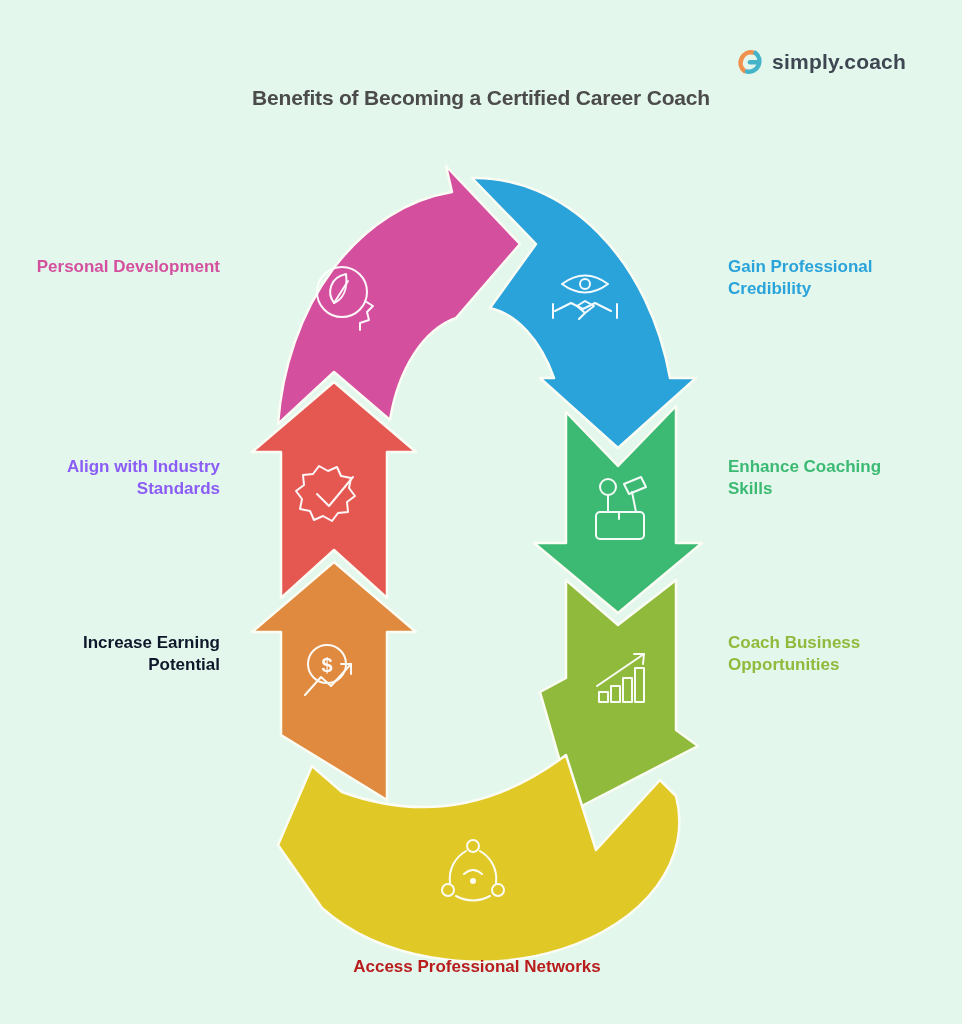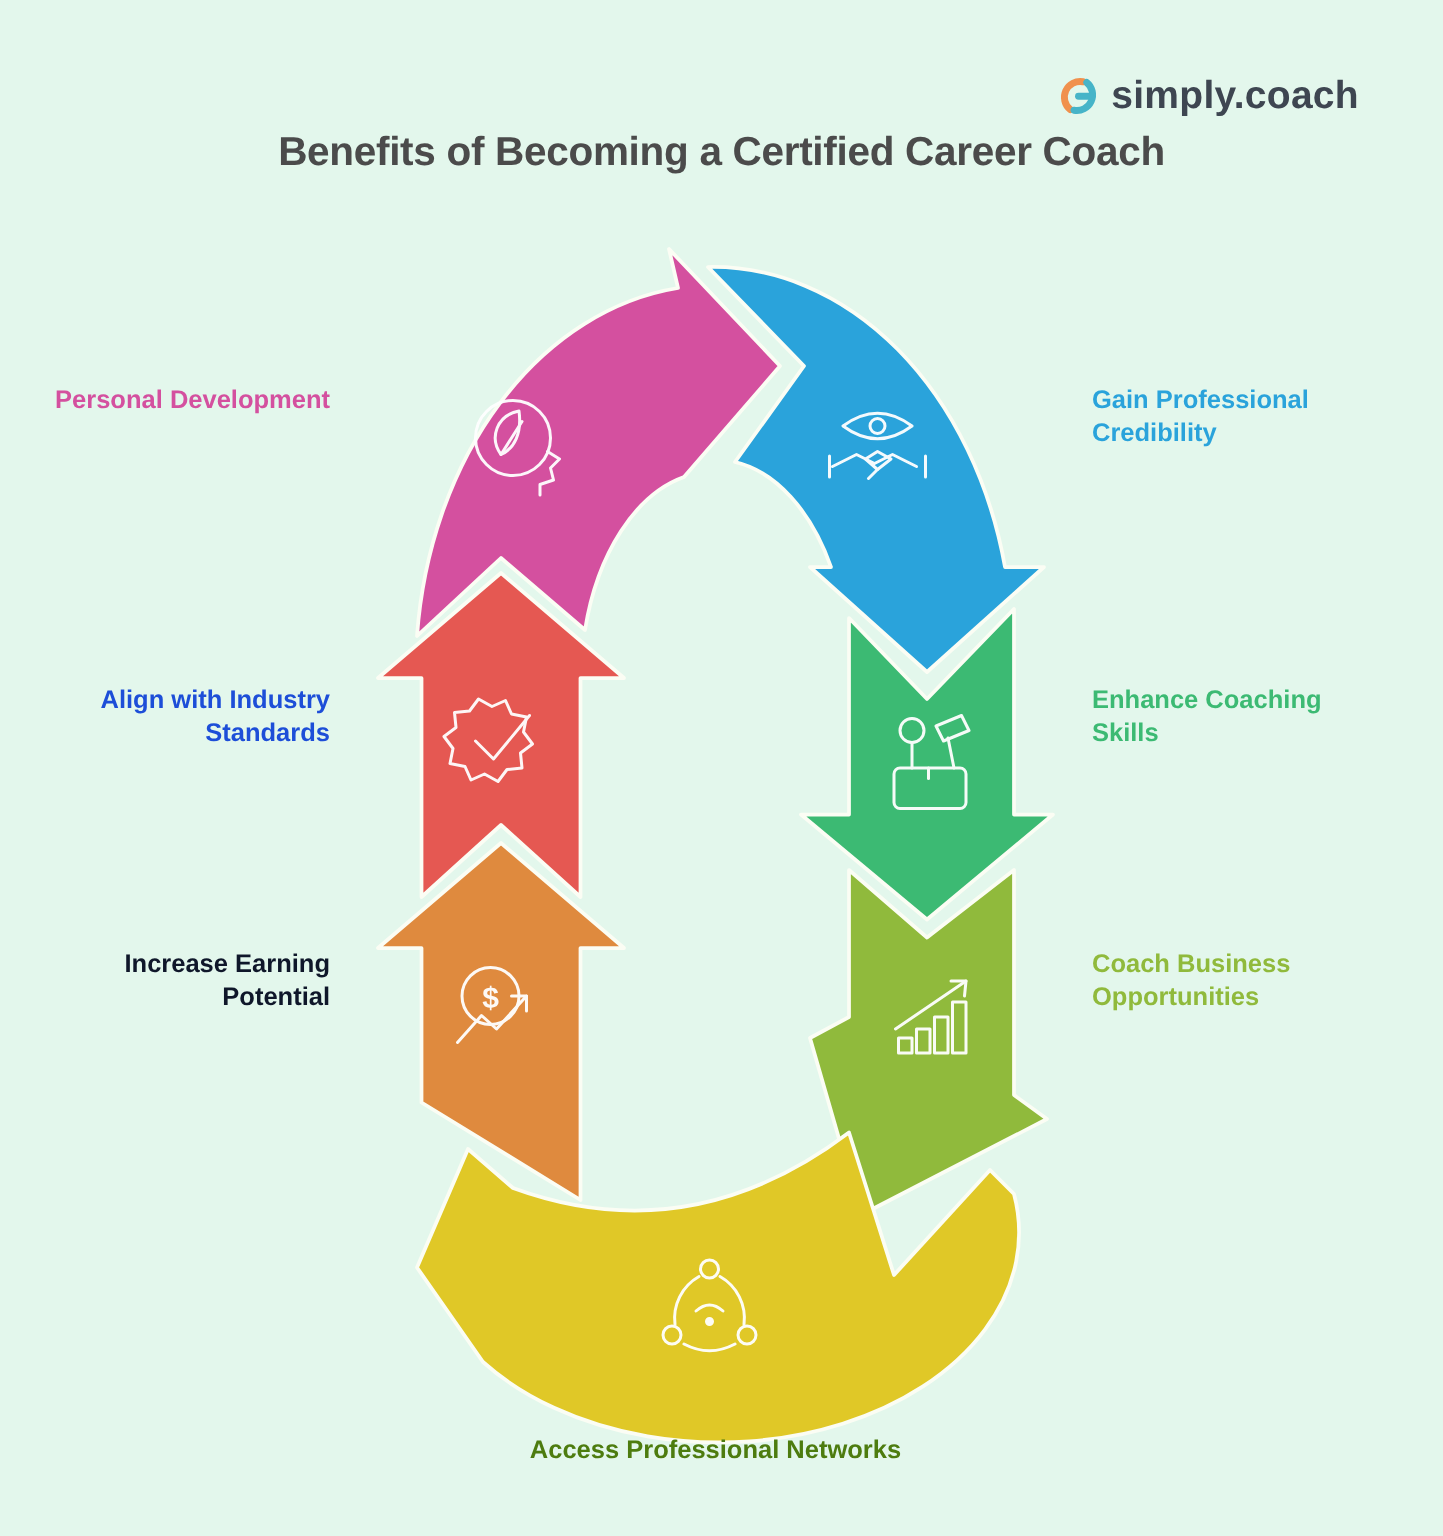--- a/index.html
+++ b/index.html
@@ -17,7 +17,7 @@
     display:flex;align-items:center;gap:8px;
   }
   #logo .logo-text{
-    font-size:26px;font-weight:bold;letter-spacing:.2px;
+    font-size:21px;font-weight:bold;letter-spacing:.2px;
   }
   #title{
     position:absolute;top:86px;left:0;width:962px;

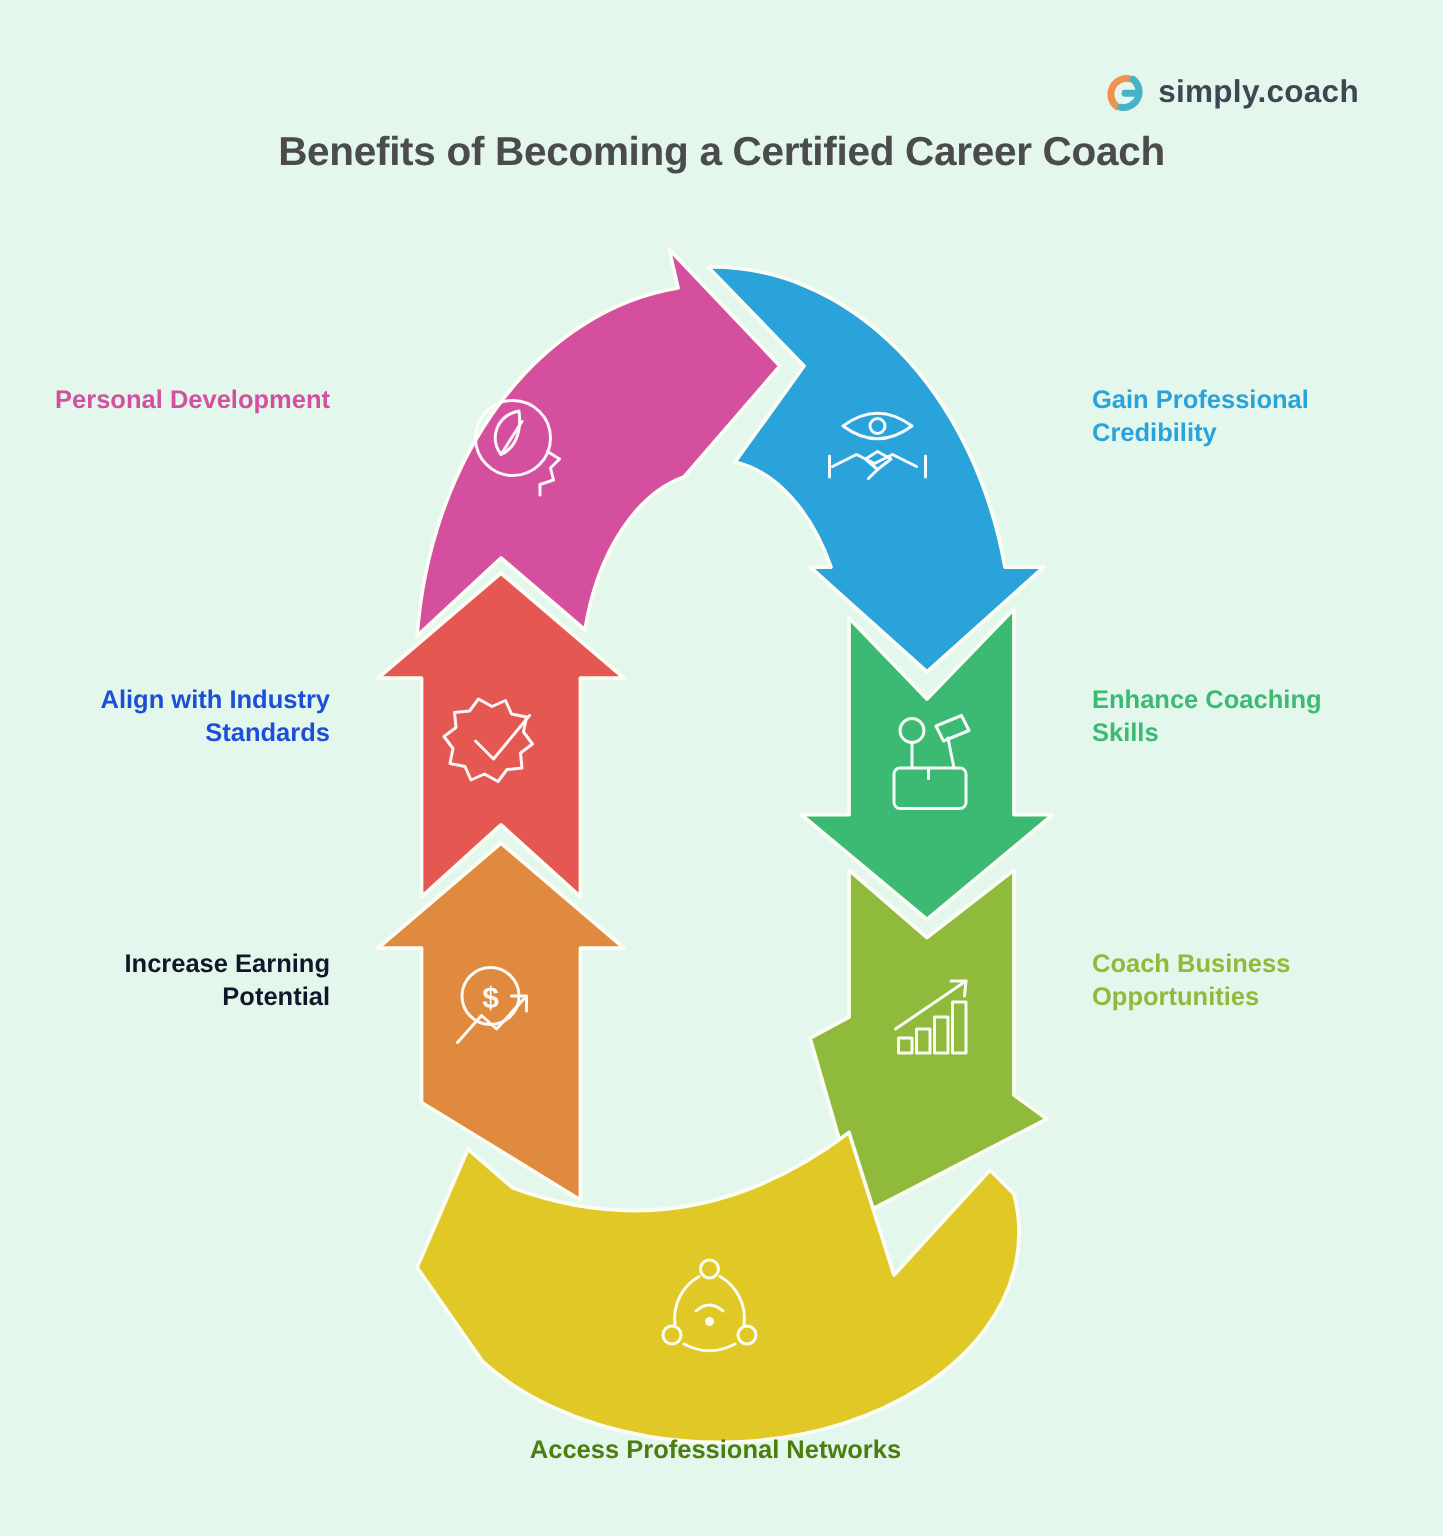--- a/index.html
+++ b/index.html
@@ -21,7 +21,7 @@
   }
   #title{
     position:absolute;top:86px;left:0;width:962px;
-    text-align:center;font-size:27px;font-weight:bold;
+    text-align:center;font-size:21px;font-weight:bold;
     letter-spacing:-0.2px;
   }
   .label{

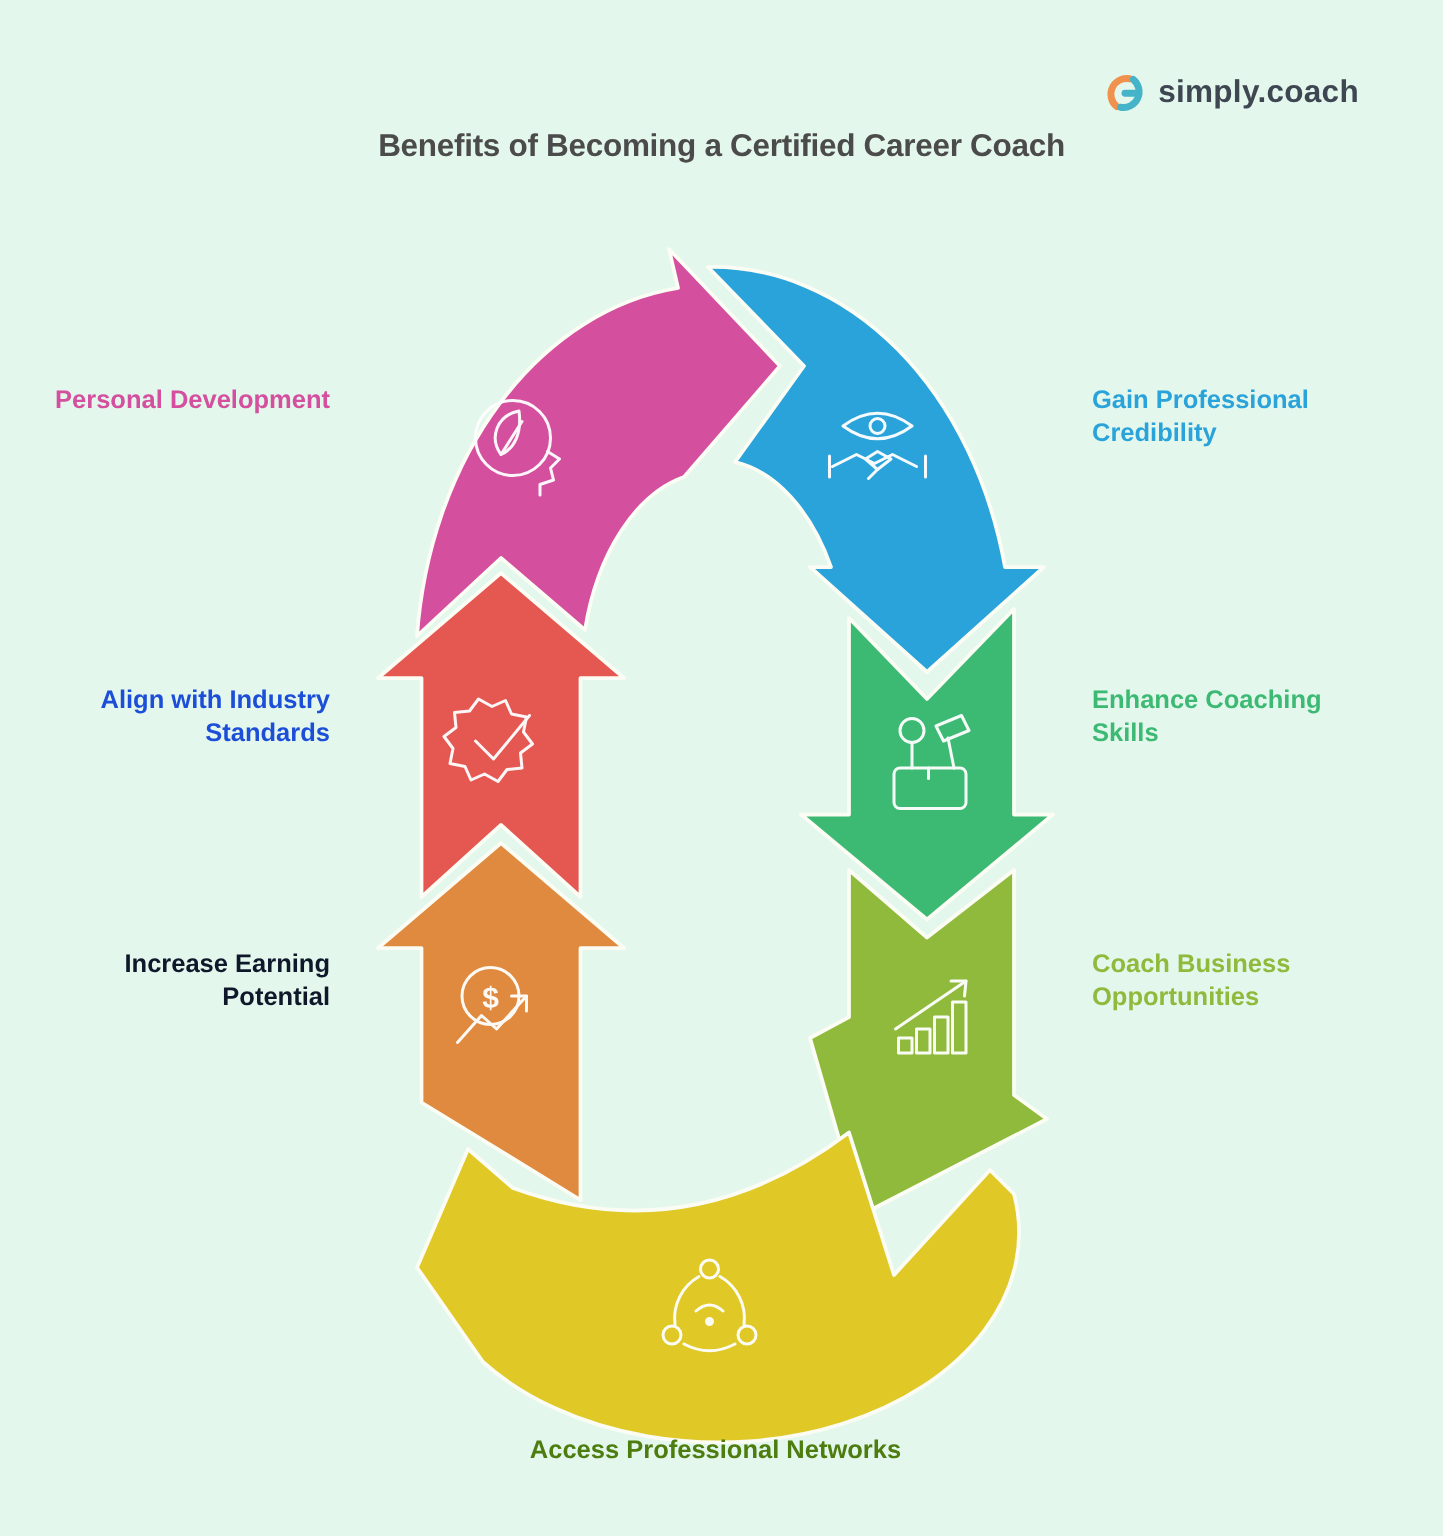--- a/index.html
+++ b/index.html
@@ -129,7 +129,7 @@
 
   <div class="label left-align" style="left: 728px; top: 256px; width: 200px; color: rgb(42, 163, 219);">Gain Professional Credibility</div>
 
-  <div class="label right-align" style="left: 20px; top: 456px; width: 200px; color: #1d4ed8;">Align with Industry Standards</div>
+  <div class="label right-align" style="left: 20px; top: 456px; width: 200px; color: #8b5cf6;">Align with Industry Standards</div>
 
   <div class="label left-align" style="left: 728px; top: 456px; width: 200px; color: rgb(60, 186, 115);">Enhance Coaching Skills</div>
 

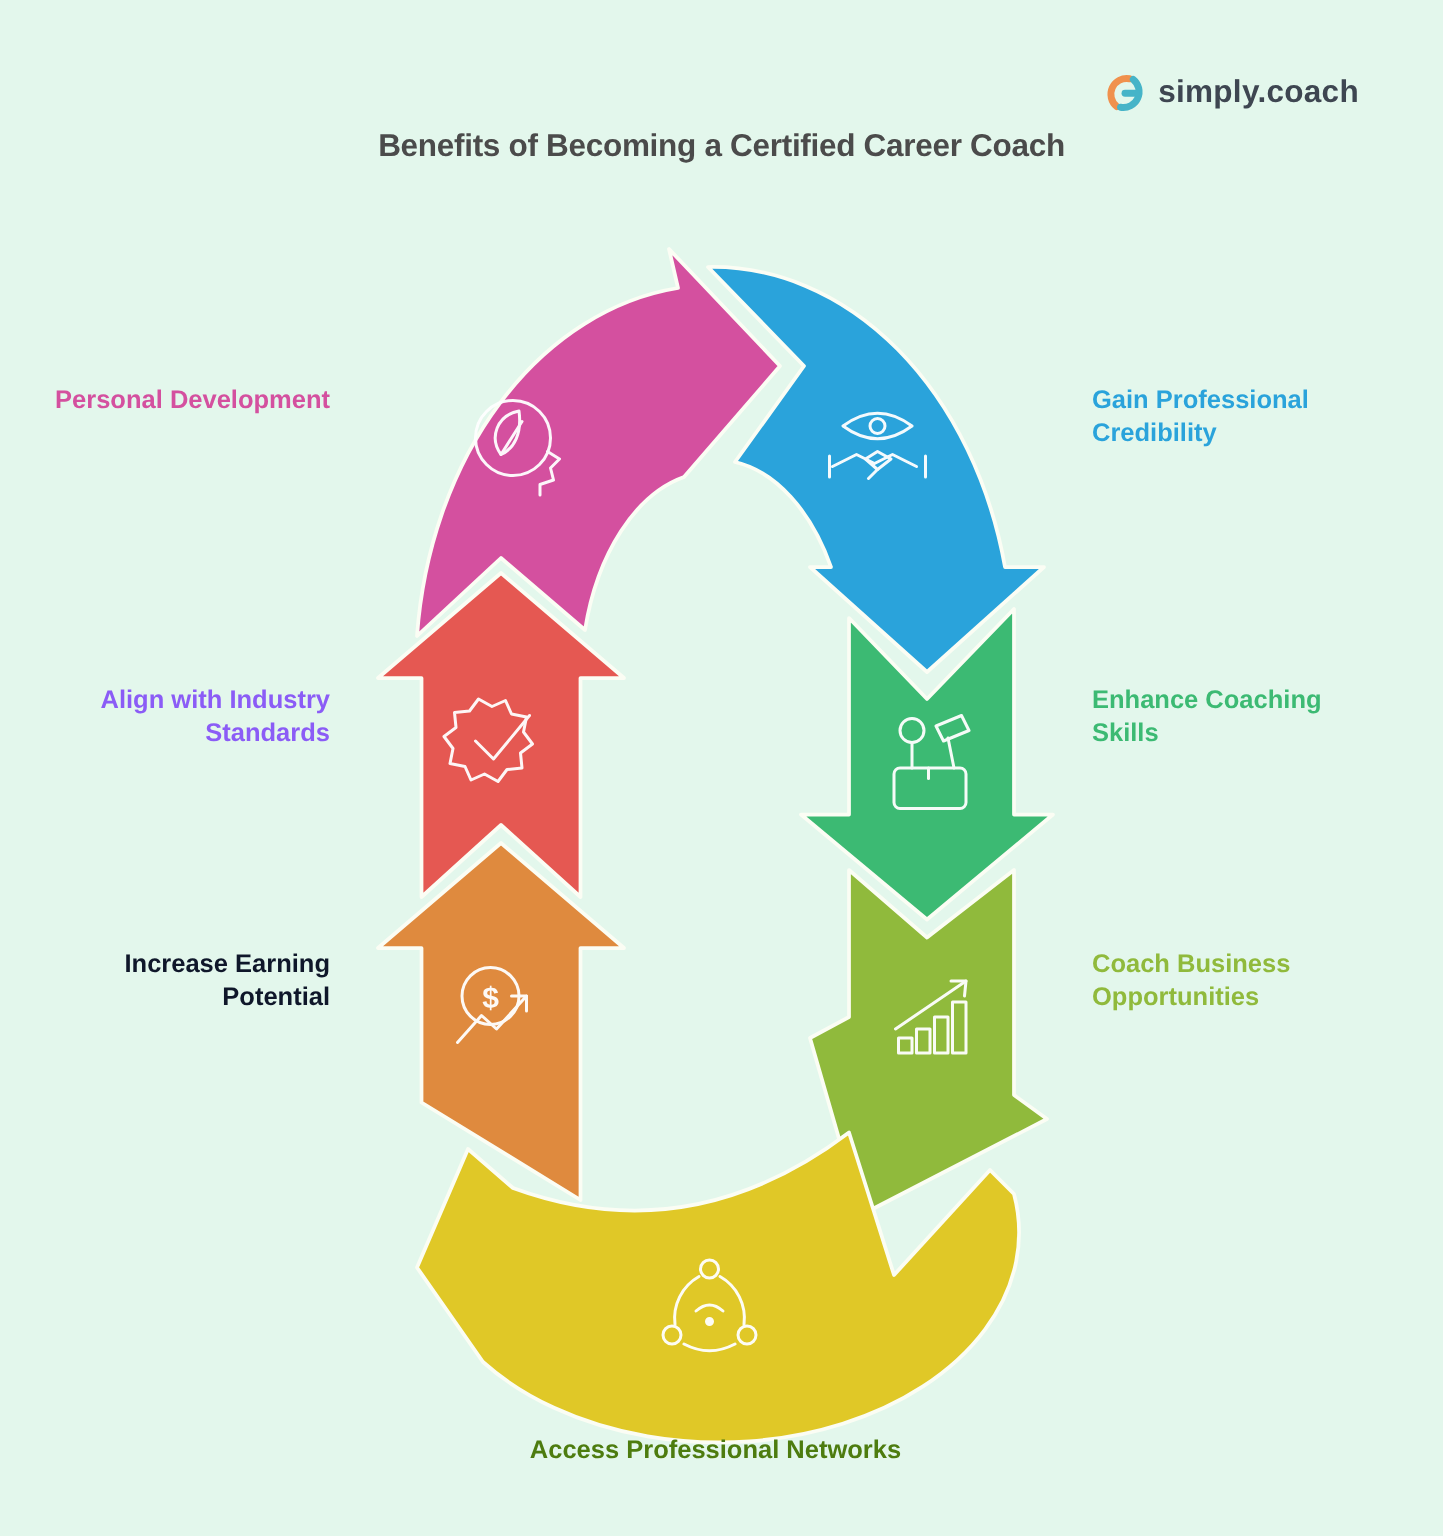--- a/index.html
+++ b/index.html
@@ -137,7 +137,7 @@
 
   <div class="label left-align" style="left: 728px; top: 632px; width: 200px; color: rgb(144, 186, 60);">Coach Business Opportunities</div>
 
-  <div class="label center-align" style="left: 332px; top: 956px; width: 290px; color: #4d7c0f;">Access Professional Networks</div>
+  <div class="label center-align" style="left: 332px; top: 956px; width: 290px; color: #b91c1c;">Access Professional Networks</div>
 
 </div>
 

